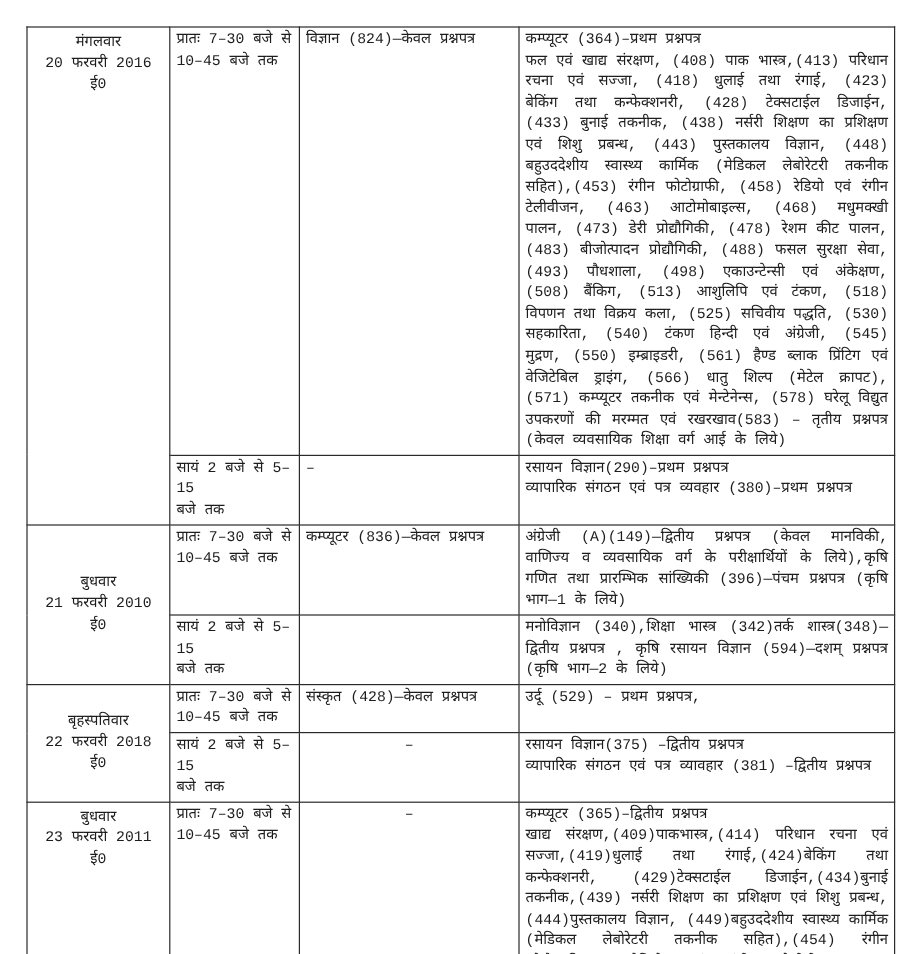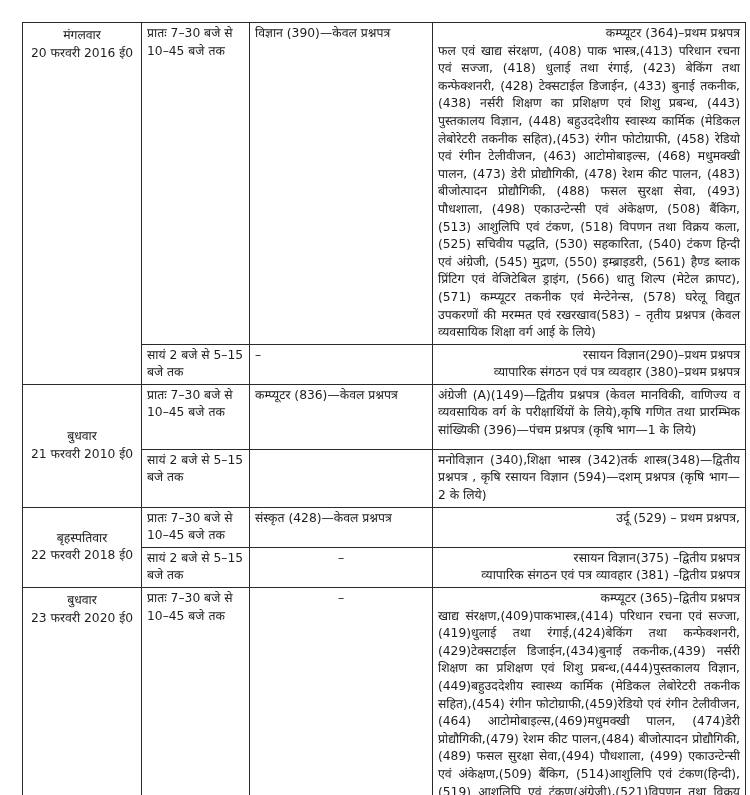--- a/index.html
+++ b/index.html
@@ -21,6 +21,7 @@
     line-height:17.6px;
     overflow:hidden;
     word-break:break-word;
+    font-family:Liberation Mono, monospace;
   }
   
   tr.h231 { height:231px; }

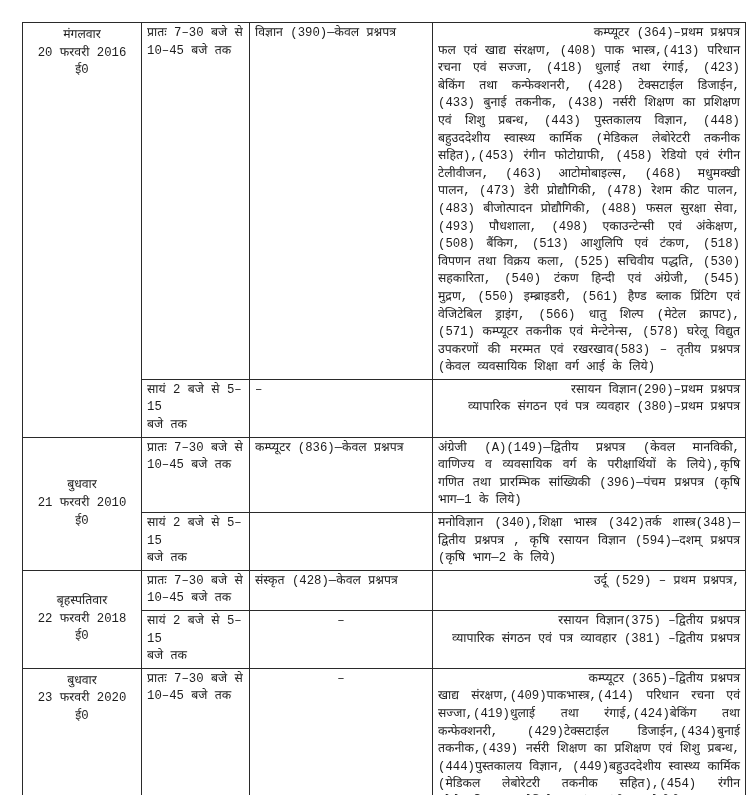--- a/index.html
+++ b/index.html
@@ -65,7 +65,7 @@
         <div>10–45 बजे तक</div>
       </td>
       <td class="subject">
-        <span>विज्ञान (390)—केवल प्रश्नपत्र</span>
+        <span>विज्ञान (824)—केवल प्रश्नपत्र</span>
       </td>
       <td class="details">
         <div class="dhead">कम्प्यूटर (364)–प्रथम प्रश्नपत्र</div>

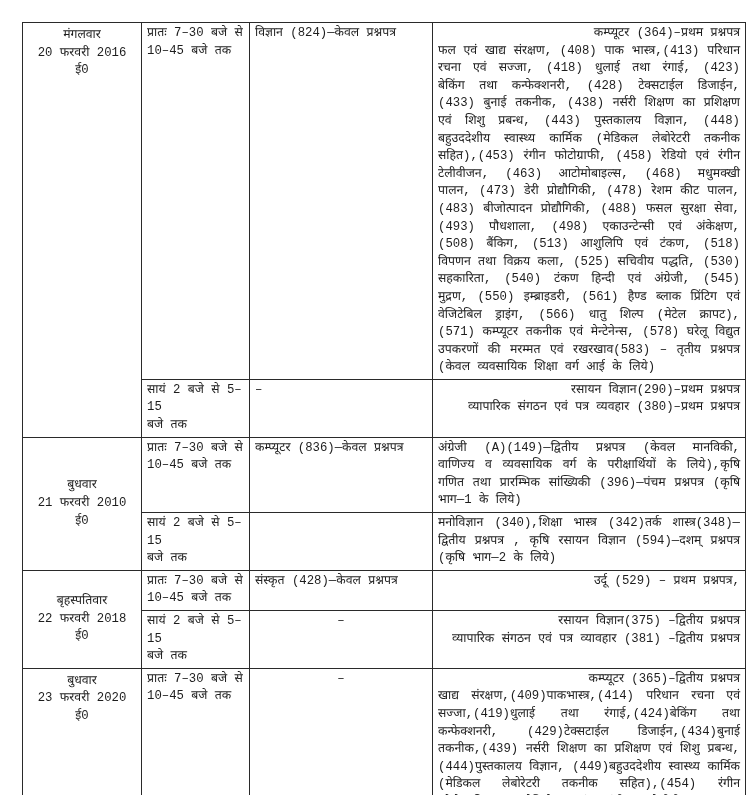--- a/index.html
+++ b/index.html
@@ -39,7 +39,7 @@
   td.subject { padding-left:7px; }
   td.subject.center { text-align:center; }
   td.details { padding-left:7px; padding-right:6px; }
-  .dhead { white-space:pre-line; text-align:right; }
+  .dhead { white-space:pre-line; text-align:left; }
   .dbody { text-align:justify; }
 </style>
 </head>

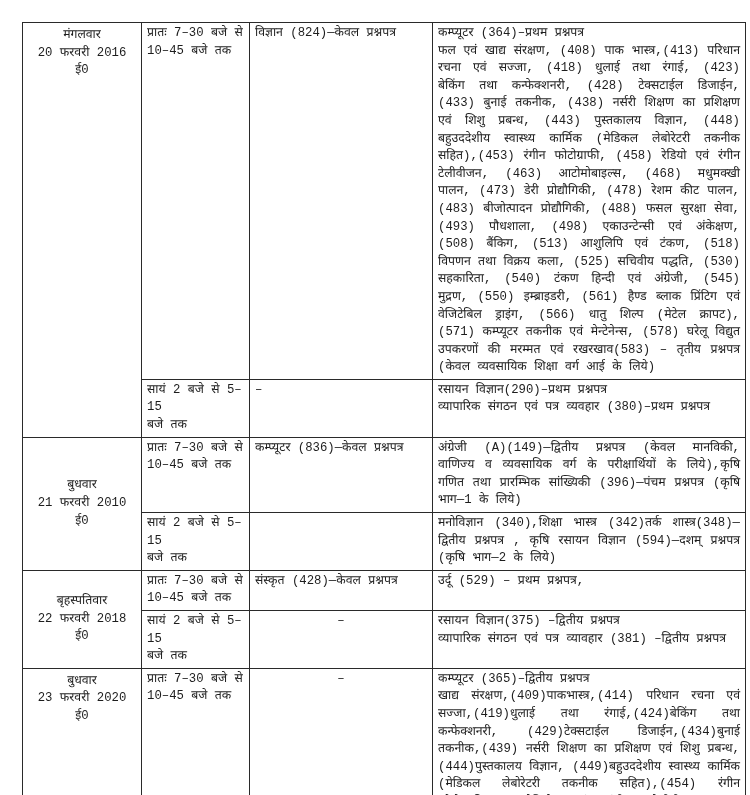--- a/index.html
+++ b/index.html
@@ -153,7 +153,7 @@
     <tr class="h254">
       <td class="day vtop" rowspan="2">
         <div>बुधवार</div>
-        <div>23 फरवरी 2020 ई0</div>
+        <div>23 फरवरी 2011 ई0</div>
       </td>
       <td class="time">
         <div>प्रातः 7–30 बजे से</div>

